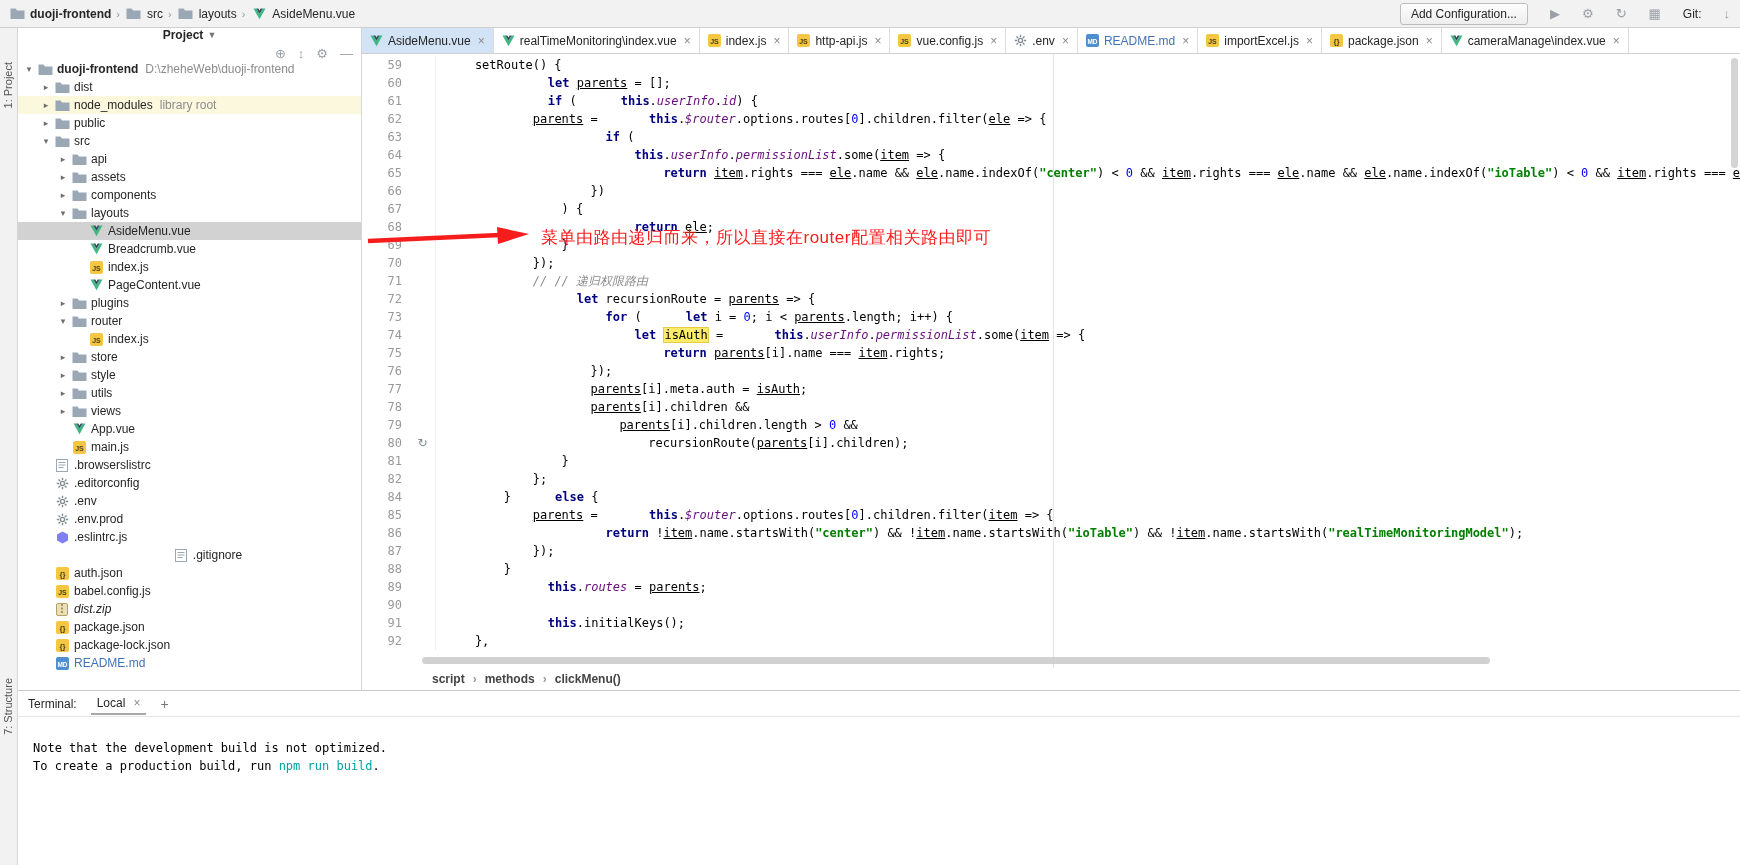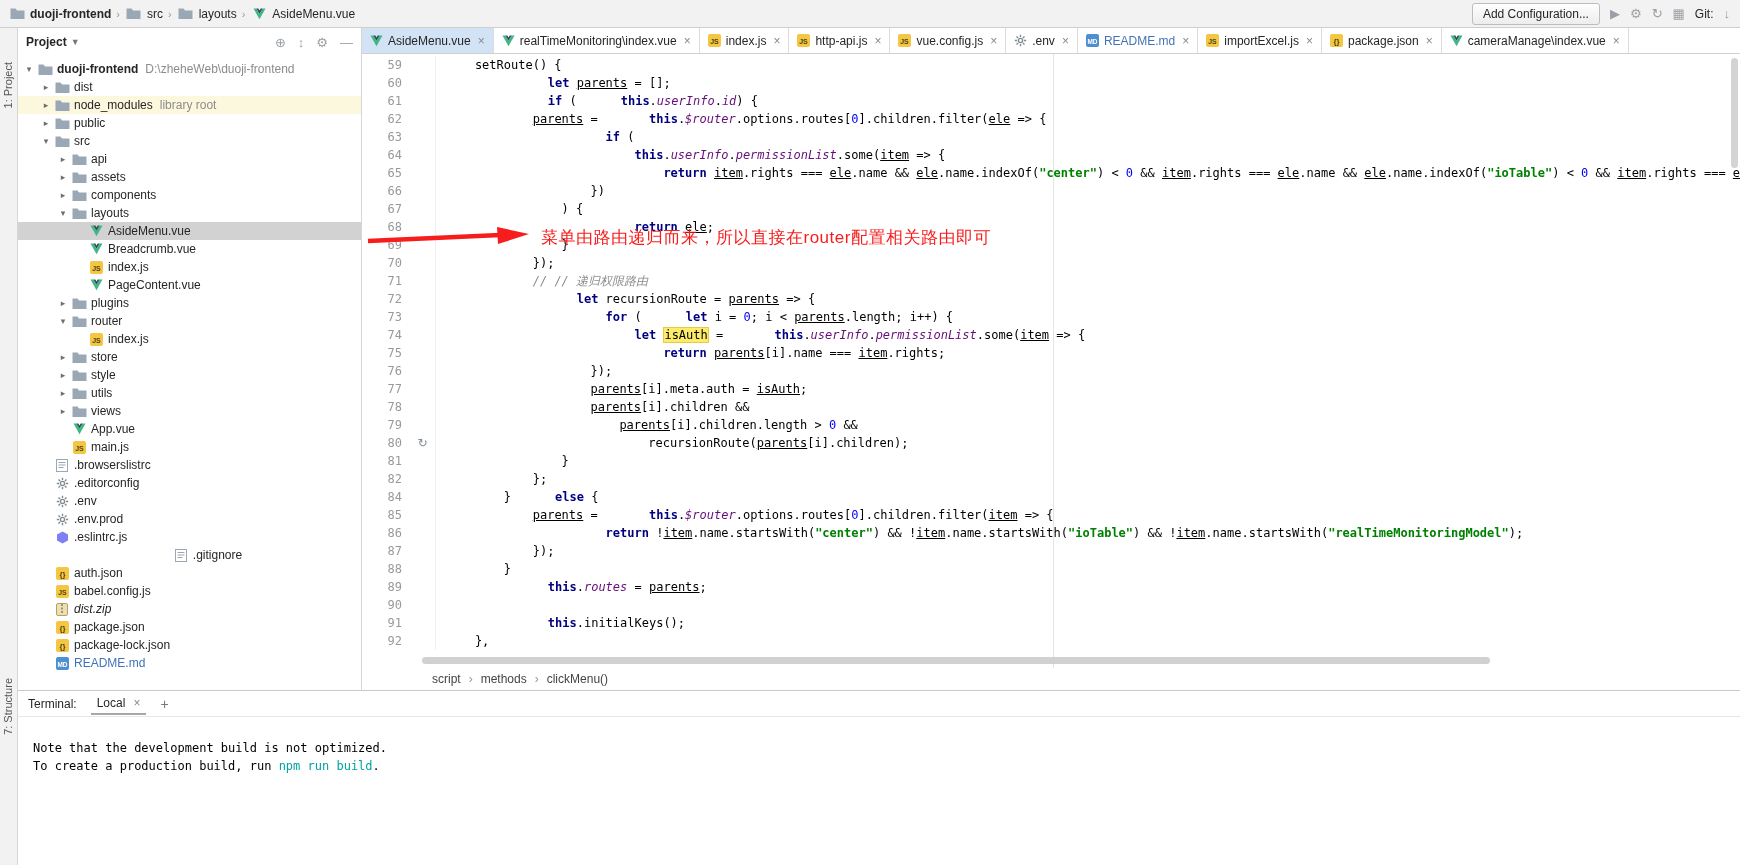--- a/index.html
+++ b/index.html
@@ -15,7 +15,7 @@
   .crumb { display:flex; align-items:center; gap:4px; padding:0 2px; color:#262626; }
   .crumb:first-child .crumb-label { font-weight:bold; }
   .crumb-sep { color:#9a9a9a; margin:0 3px; font-size:11px; }
-  .tb-right { margin-left:auto; display:flex; align-items:center; gap:10px; padding-right:4px; }
+  .tb-right { margin-left:auto; display:flex; align-items:center; gap:22px; padding-right:4px; }
   .add-config-btn { border:1px solid #BDBDBD; border-radius:3px; background:linear-gradient(#FEFEFE,#EDEDED);
     padding:3px 10px; font-size:12px; color:#262626; font-family:inherit; }
   .tb-icon { color:#9aa0a6; font-size:13px; }

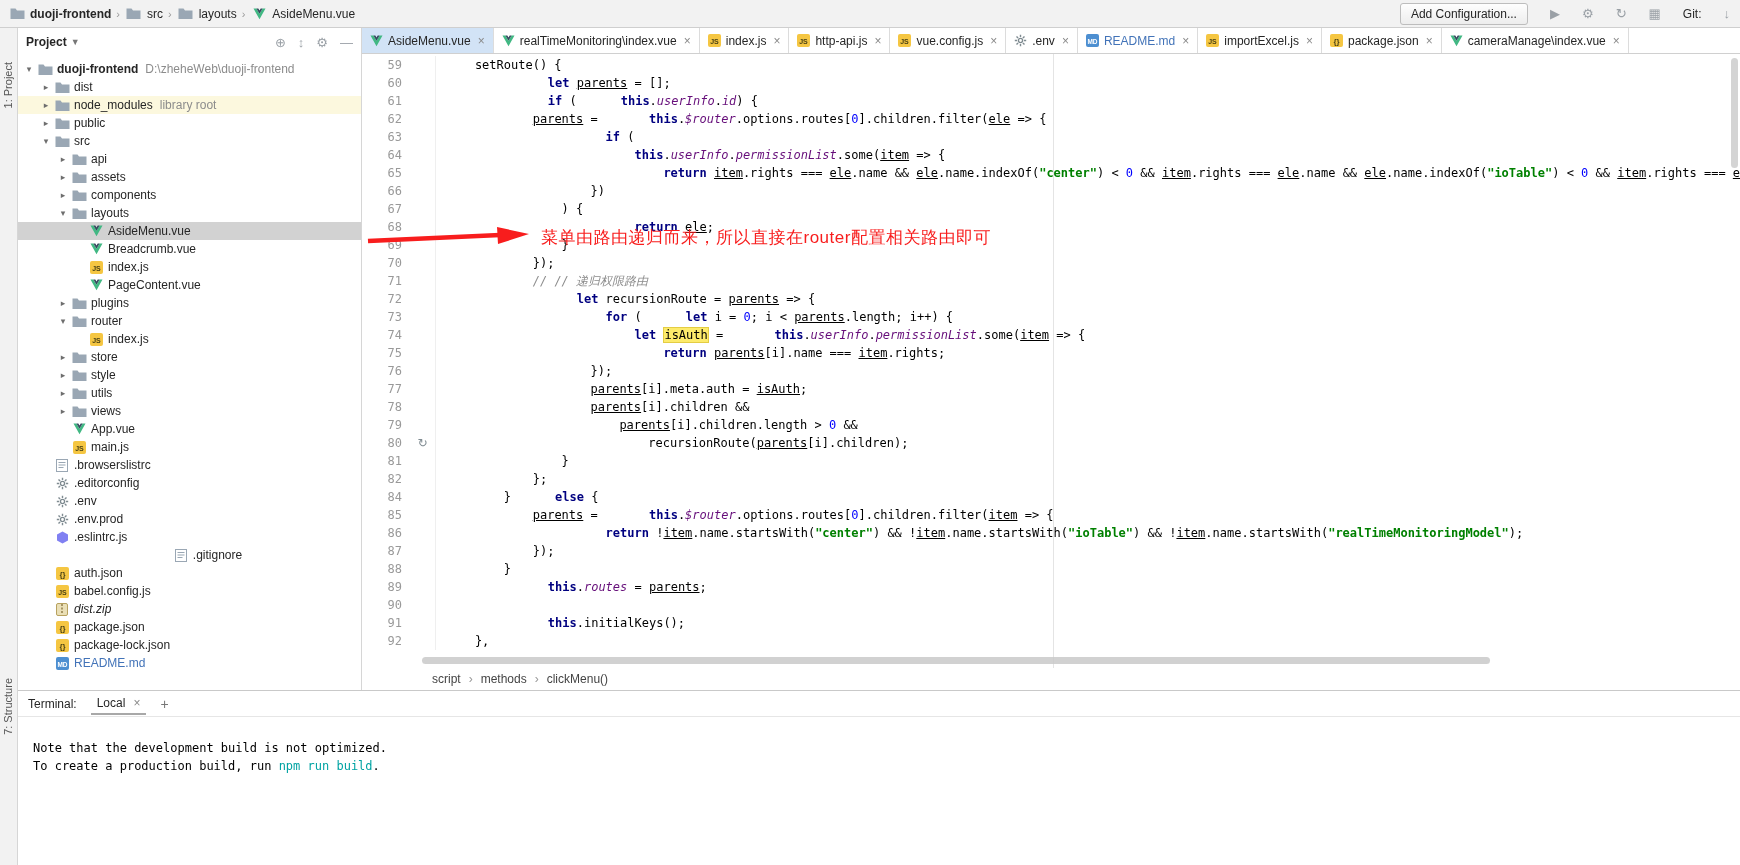--- a/index.html
+++ b/index.html
@@ -29,7 +29,7 @@
   
   .project-panel { position:absolute; top:28px; left:18px; width:344px; bottom:175px;
     background:#fff; border-right:1px solid #D6D6D6; overflow:hidden; }
-  .panel-header { height:28px; display:flex; align-items:center; padding:0 8px; gap:4px; }
+  .panel-header { height:28px; display:flex; align-items:center; padding:0 8px; gap:4px;flex-direction:column; }
   .ph-title { display:flex; align-items:center; gap:4px; font-weight:bold; color:#262626; }
   .ph-caret { color:#777; font-size:9px; }
   .ph-icons { margin-left:auto; display:flex; gap:12px; color:#9aa0a6; font-size:13px; }

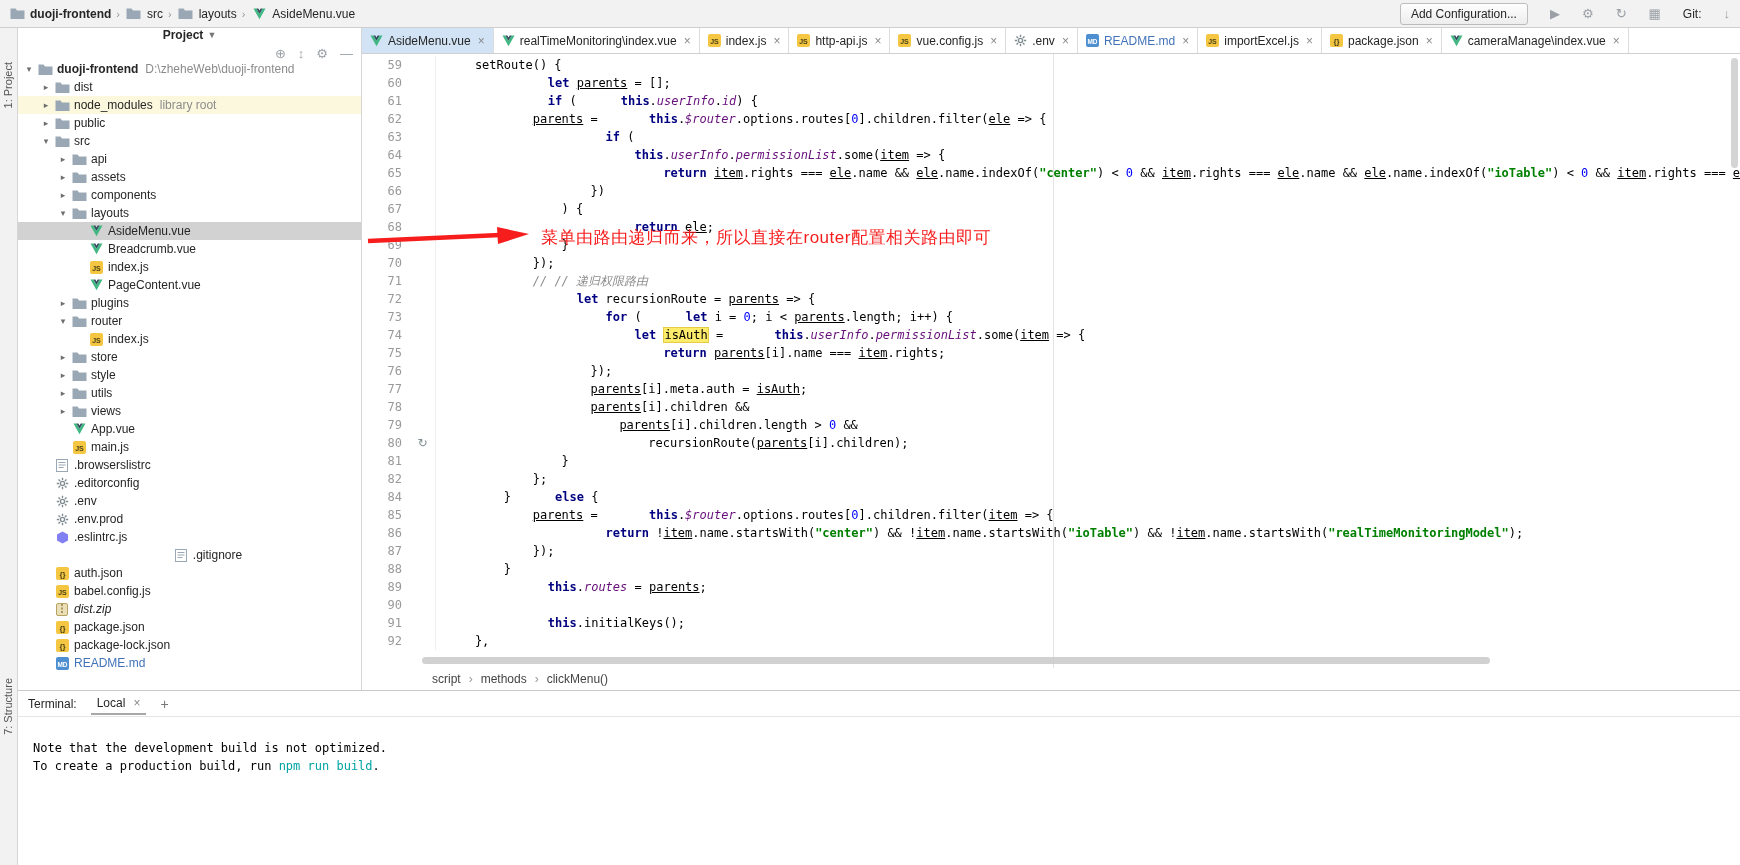--- a/index.html
+++ b/index.html
@@ -69,7 +69,7 @@
     border-radius:4px; opacity:.85; }
   .v-scroll { position:absolute; right:2px; top:4px; width:7px; height:110px; background:#D4D4D4; border-radius:4px; }
   .ed-breadcrumb { position:absolute; left:0; right:0; bottom:0; height:22px; background:#fff;
-    display:flex; align-items:center; padding-left:70px; gap:8px; color:#444; }
+    display:flex; align-items:center; padding-left:70px; gap:8px; color:#444;font-weight:bold; }
   .edc-sep { color:#999; }
   
   .annotation { position:absolute; left:366px; top:224px; display:flex; align-items:center; z-index:60; pointer-events:none; }

